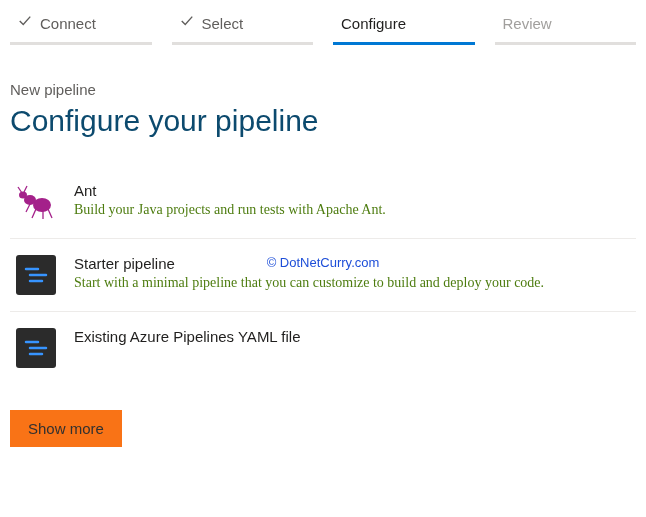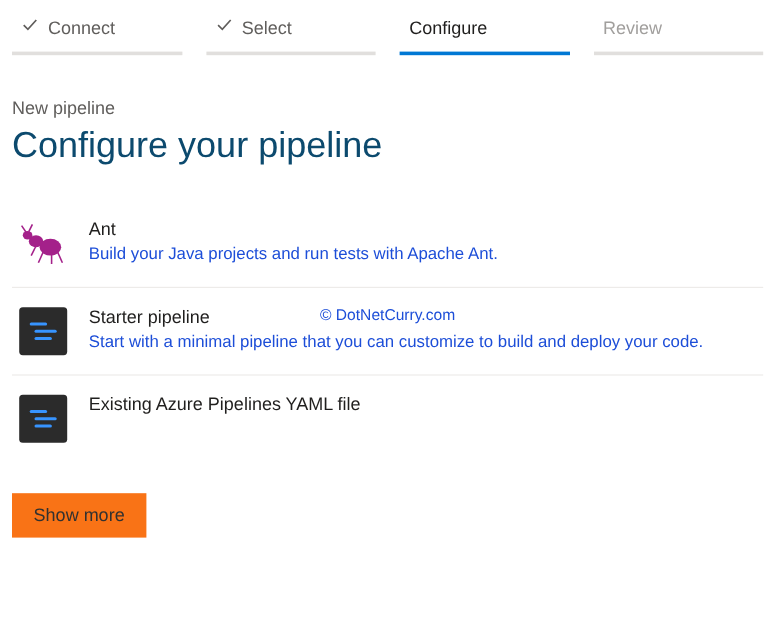--- a/index.html
+++ b/index.html
@@ -71,10 +71,11 @@
     }
     .tpl-desc {
       font-size: 14px;
-      color: #1d4ed8;
+      color: #4d7c0f;
       white-space: nowrap;
       overflow: hidden;
       text-overflow: clip;
+      font-family: Liberation Serif, serif;
     }
     .watermark {
       position: absolute;

